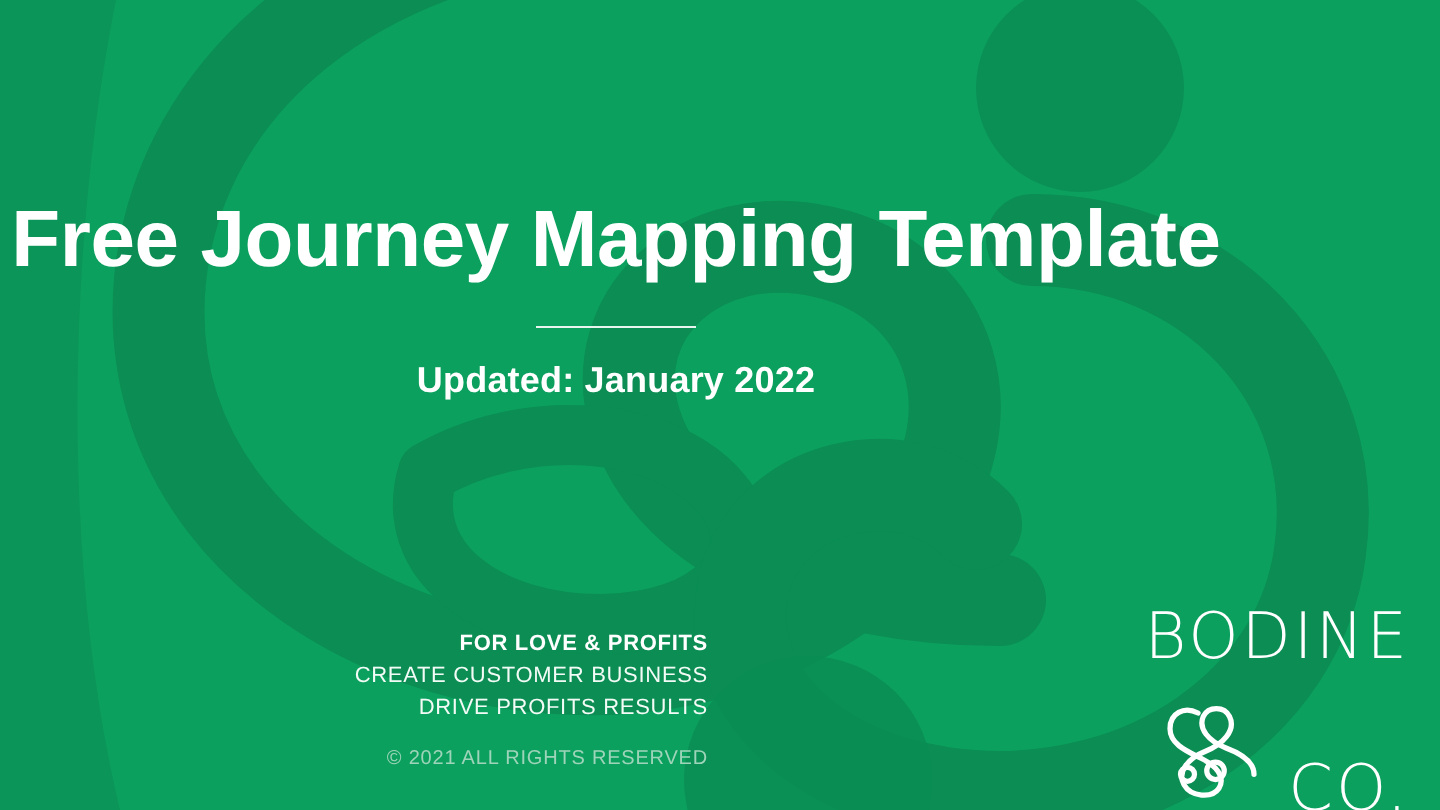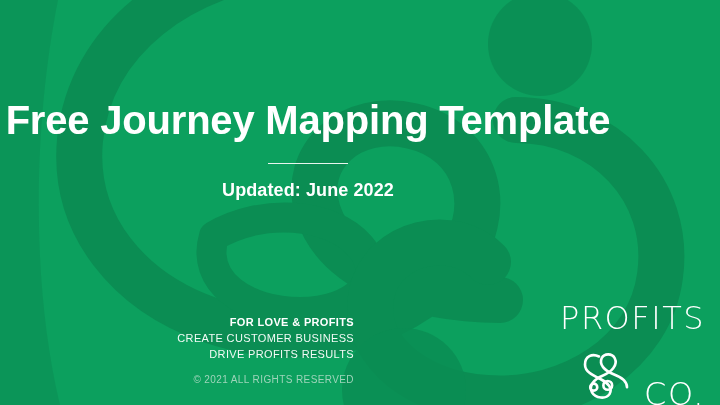--- a/index.html
+++ b/index.html
@@ -168,7 +168,7 @@
   <div class="title-block">
     <div class="slide-title">Free Journey Mapping Template</div>
     <div class="title-divider"></div>
-    <div class="slide-subtitle">Updated: June 2022</div>
+    <div class="slide-subtitle">Updated: January 2022</div>
   </div>
 
   <div class="tagline">

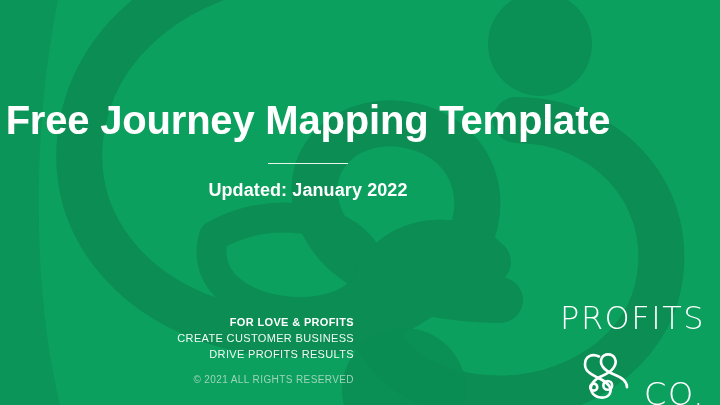--- a/index.html
+++ b/index.html
@@ -179,7 +179,7 @@
   </div>
 
   <div class="logo">
-    <div class="logo-wordmark">PROFITS</div>
+    <div class="logo-wordmark">BODINE</div>
     <div class="logo-row2">
       <svg class="logo-amp" viewBox="0 0 64 64" xmlns="http://www.w3.org/2000/svg" aria-hidden="true">
         <g fill="none" stroke="#ffffff" stroke-width="3" stroke-linecap="round" stroke-linejoin="round">

